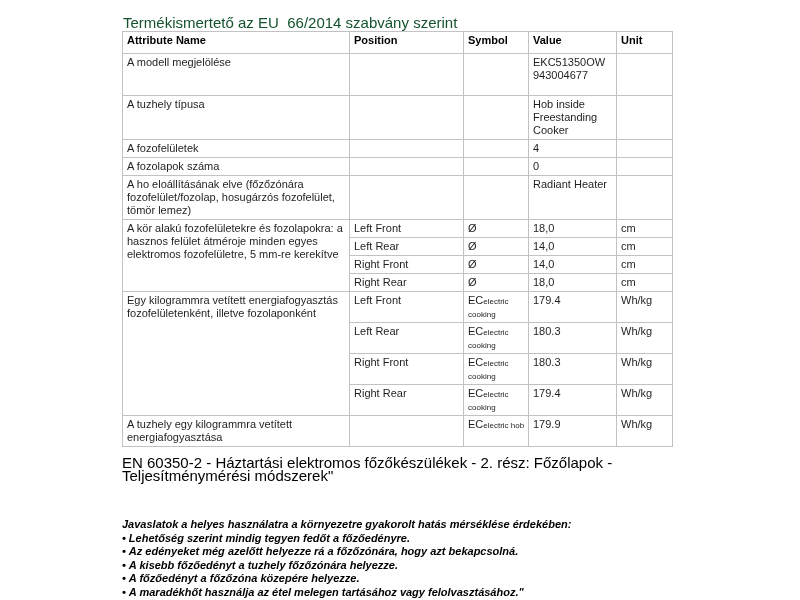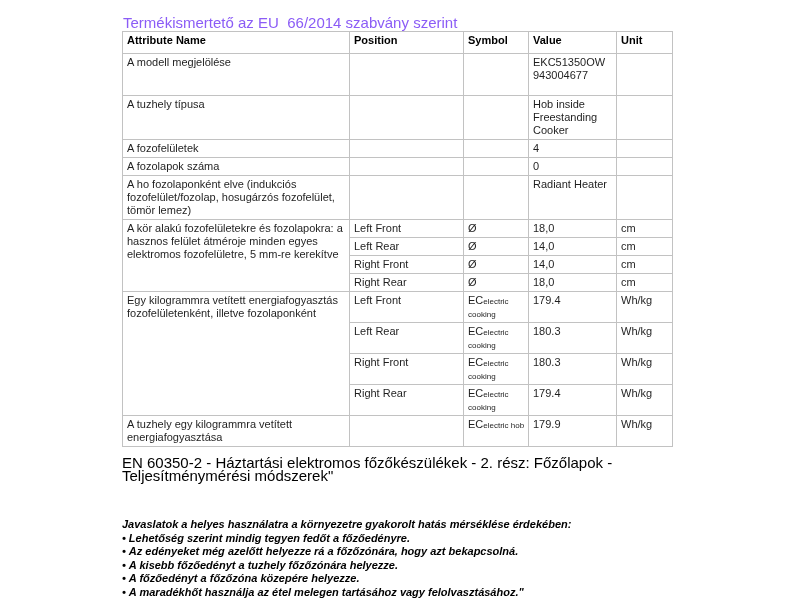--- a/index.html
+++ b/index.html
@@ -21,7 +21,7 @@
   .title {
     font-size: 15px;
     font-weight: 400;
-    color: #8b5cf6;
+    color: #14532d;
     margin: 14px 0 0 1px;
     white-space: pre;
   }

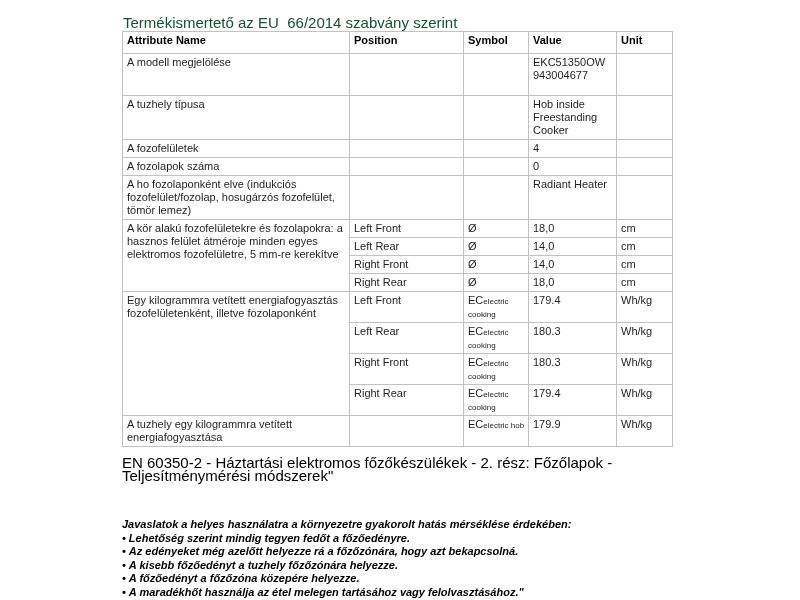--- a/index.html
+++ b/index.html
@@ -133,7 +133,7 @@
         <td></td>
       </tr>
       <tr class="h44">
-        <td>A ho fozolaponként elve (indukciós fozofelület/fozolap, hosugárzós fozofelület, tömör lemez)</td>
+        <td>A ho eloállításának elve (főzőzónára fozofelület/fozolap, hosugárzós fozofelület, tömör lemez)</td>
         <td></td>
         <td></td>
         <td>Radiant Heater</td>

